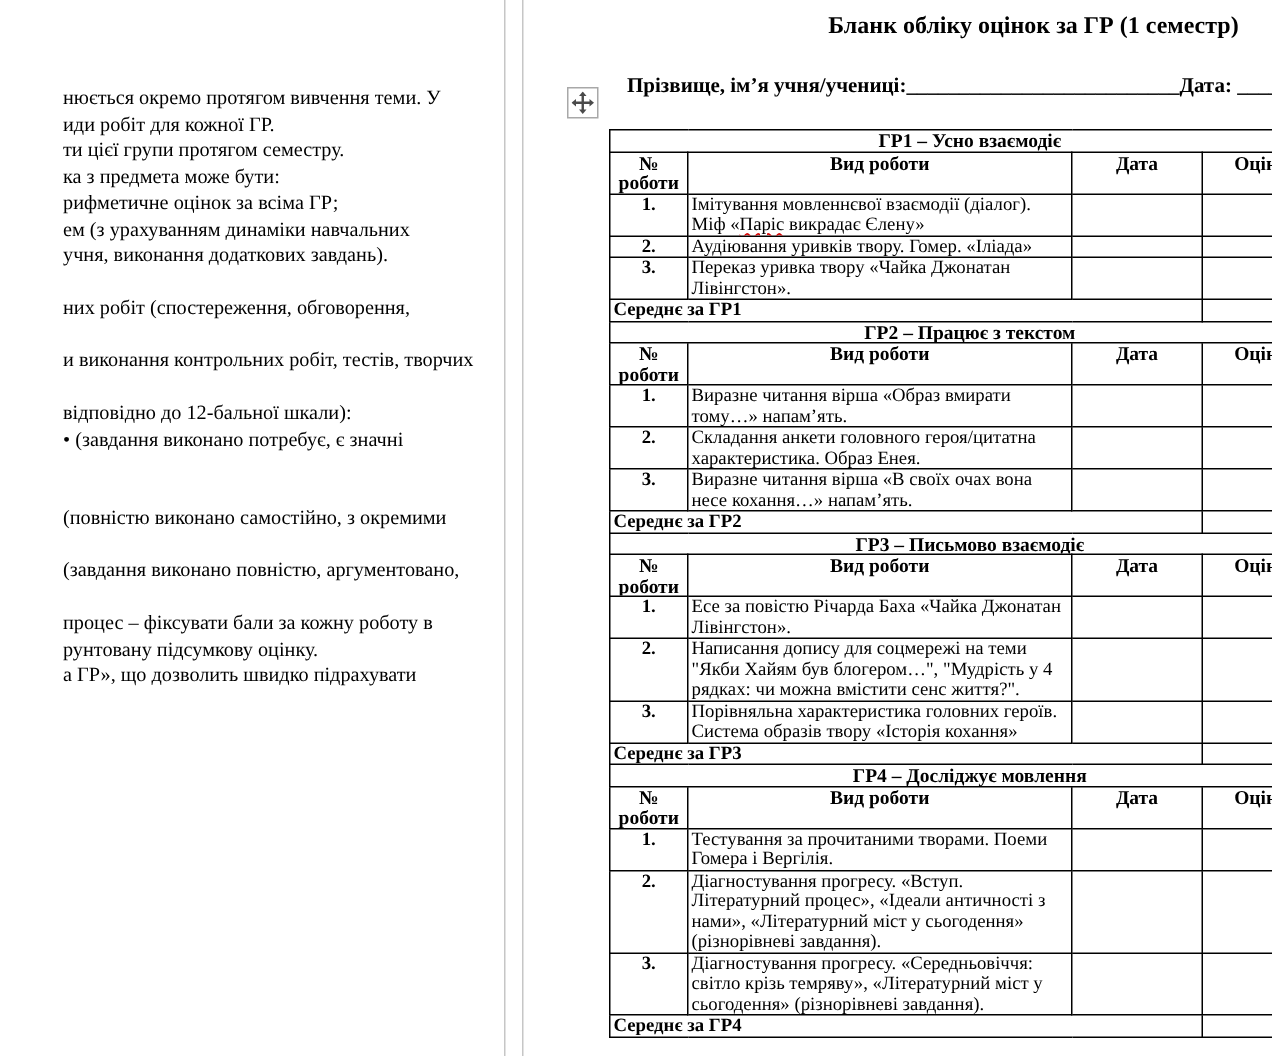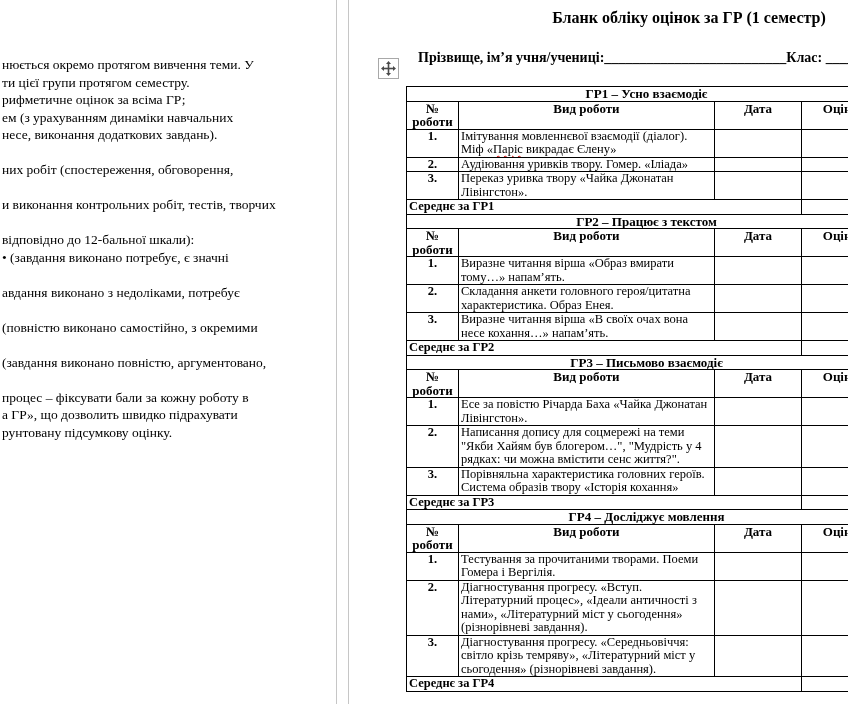--- a/index.html
+++ b/index.html
@@ -24,7 +24,7 @@
     position:absolute;left:2px;top:56px;width:332px;
     font-size:13.5px;line-height:17.5px;white-space:nowrap;
   }
-  .doc-text div{height:17.5px;}
+  .doc-text div{height:17.5px;margin-left:40px;}
   
   .page-title{
     position:absolute;left:0;top:9px;width:680px;text-align:center;

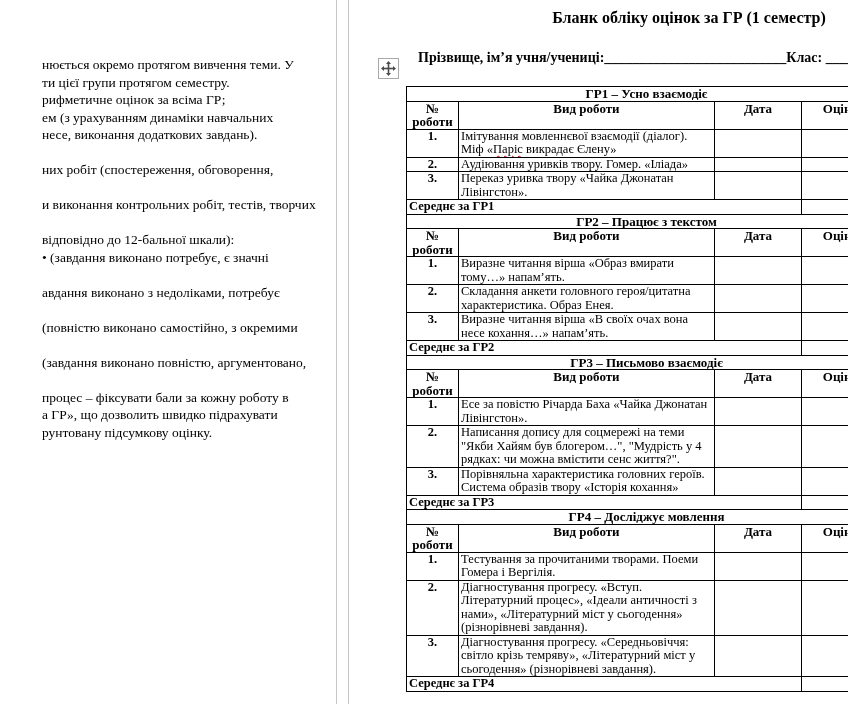--- a/index.html
+++ b/index.html
@@ -94,7 +94,7 @@
 
   <div class="page-title">Бланк обліку оцінок за ГР (1 семестр)</div>
 
-  <div class="student-line"><span>Прізвище, ім’я учня/учениці:</span><span>__________________________</span><span>Клас:</span><span> _____</span></div>
+  <div class="student-line"><span>Прізвище, ім’я учня/учениці:</span><span>__________________________</span><span>Дата:</span><span> _____</span></div>
 
   <div class="move-handle">
     <svg width="15" height="15" viewBox="0 0 15 15">

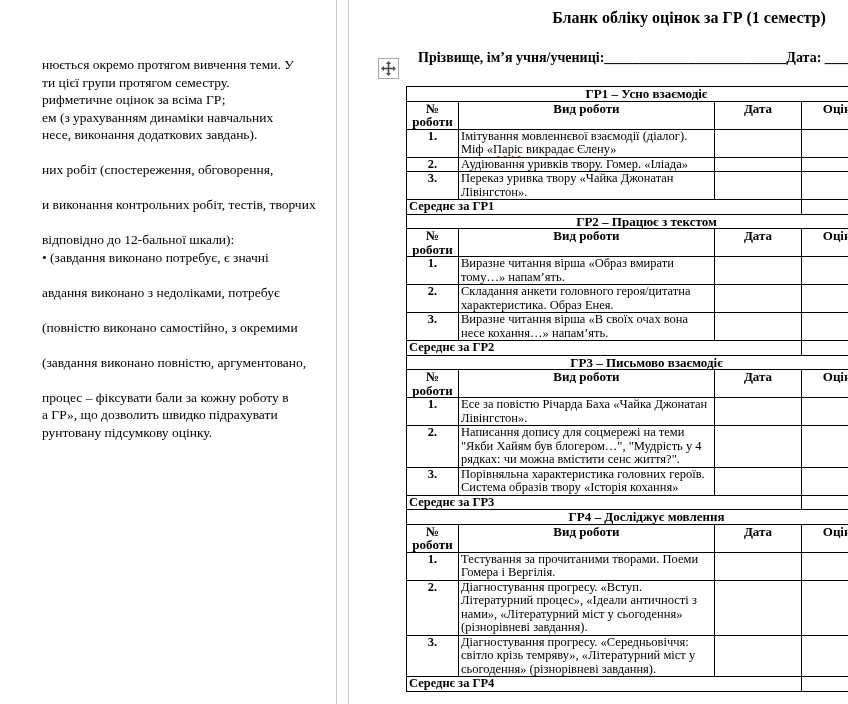--- a/index.html
+++ b/index.html
@@ -66,6 +66,7 @@
 <div class="left-page">
   <div class="doc-text">
     <div>нюється окремо протягом вивчення теми. У</div>
+    <div>иди робіт для кожної ГР.</div>
     <div>ти цієї групи протягом семестру.</div>
     <div>рифметичне оцінок за всіма ГР;</div>
     <div>ем (з урахуванням динаміки навчальних</div>

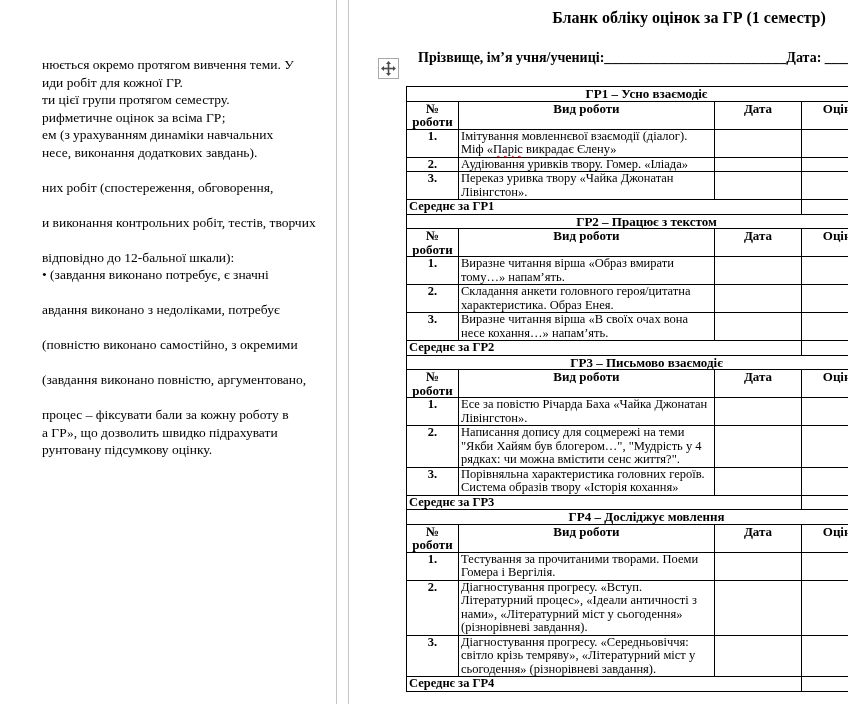--- a/index.html
+++ b/index.html
@@ -68,6 +68,7 @@
     <div>нюється окремо протягом вивчення теми. У</div>
     <div>иди робіт для кожної ГР.</div>
     <div>ти цієї групи протягом семестру.</div>
+    <div>ка з предмета може бути:</div>
     <div>рифметичне оцінок за всіма ГР;</div>
     <div>ем (з урахуванням динаміки навчальних</div>
     <div>несе, виконання додаткових завдань).</div>

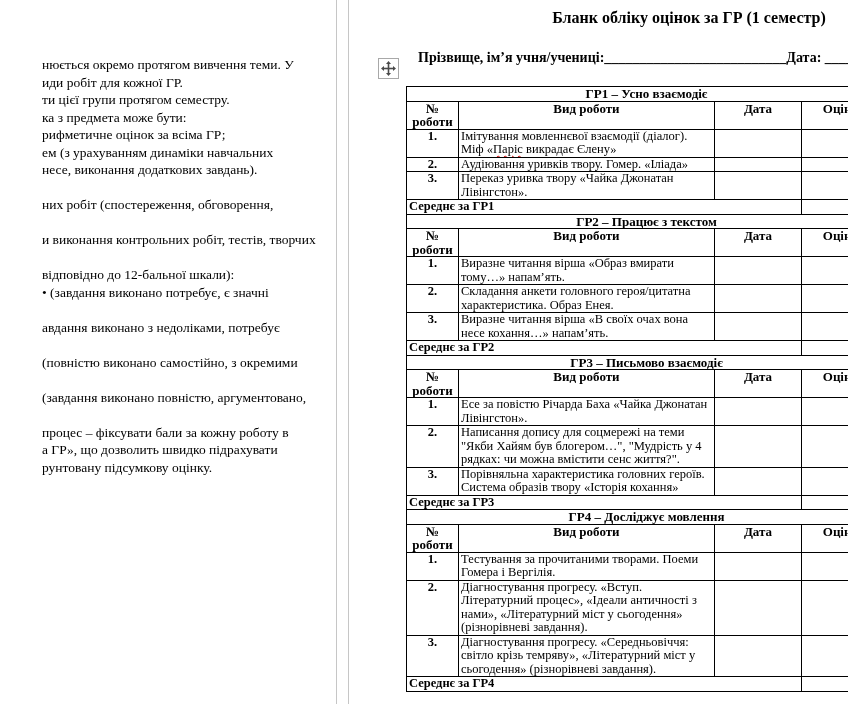--- a/index.html
+++ b/index.html
@@ -71,7 +71,7 @@
     <div>ка з предмета може бути:</div>
     <div>рифметичне оцінок за всіма ГР;</div>
     <div>ем (з урахуванням динаміки навчальних</div>
-    <div>несе, виконання додаткових завдань).</div>
+    <div>учня, виконання додаткових завдань).</div>
     <div></div>
     <div>них робіт (спостереження, обговорення,</div>
     <div></div>

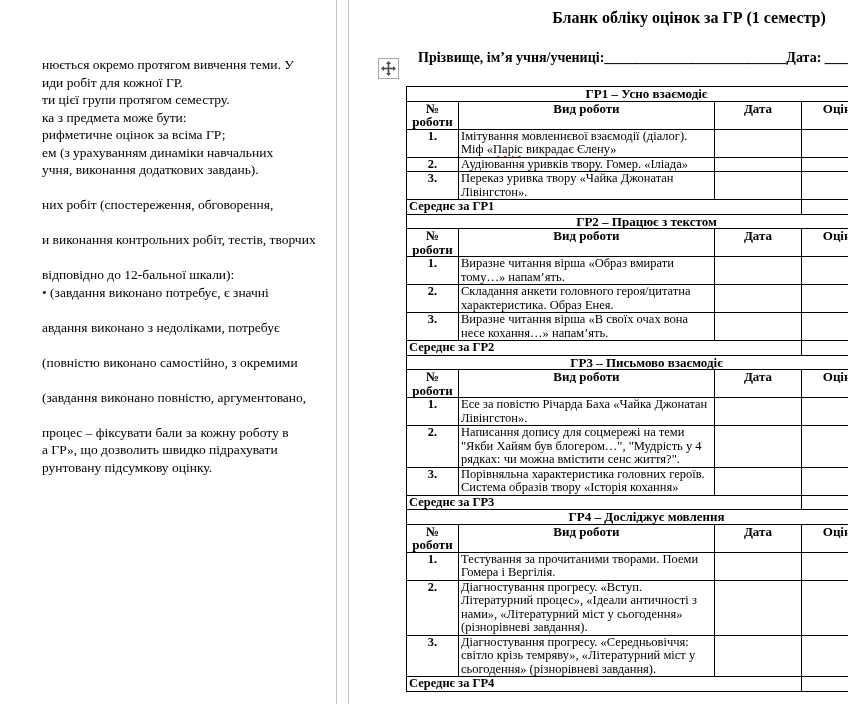--- a/index.html
+++ b/index.html
@@ -80,7 +80,6 @@
     <div>відповідно до 12-бальної шкали):</div>
     <div>• (завдання виконано потребує, є значні</div>
     <div></div>
-    <div>авдання виконано з недоліками, потребує</div>
     <div></div>
     <div>(повністю виконано самостійно, з окремими</div>
     <div></div>

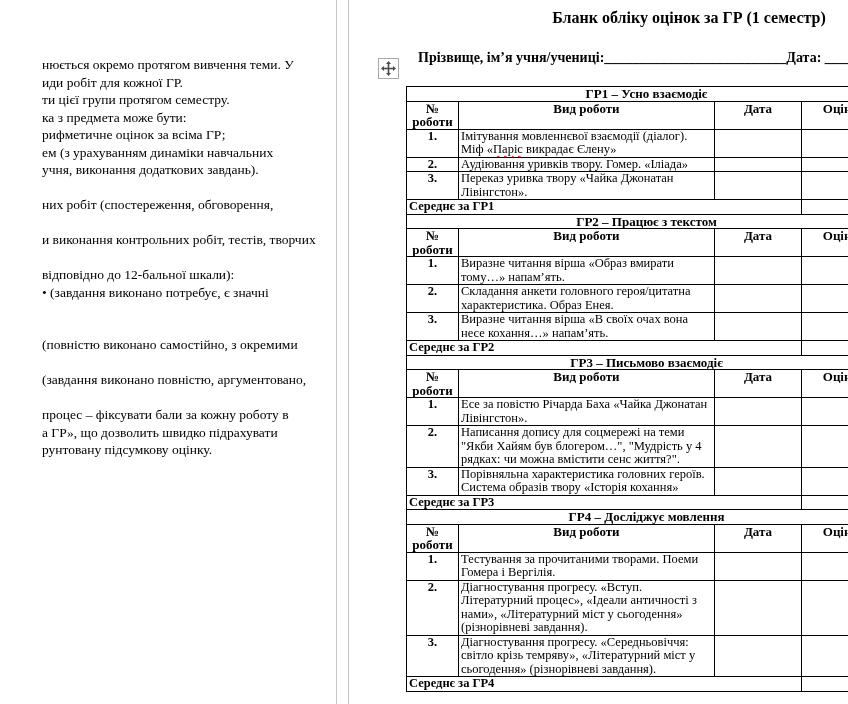--- a/index.html
+++ b/index.html
@@ -86,8 +86,8 @@
     <div>(завдання виконано повністю, аргументовано,</div>
     <div></div>
     <div>процес – фіксувати бали за кожну роботу в</div>
+    <div>рунтовану підсумкову оцінку.</div>
     <div>а ГР», що дозволить швидко підрахувати</div>
-    <div>рунтовану підсумкову оцінку.</div>
   </div>
 </div>
 

